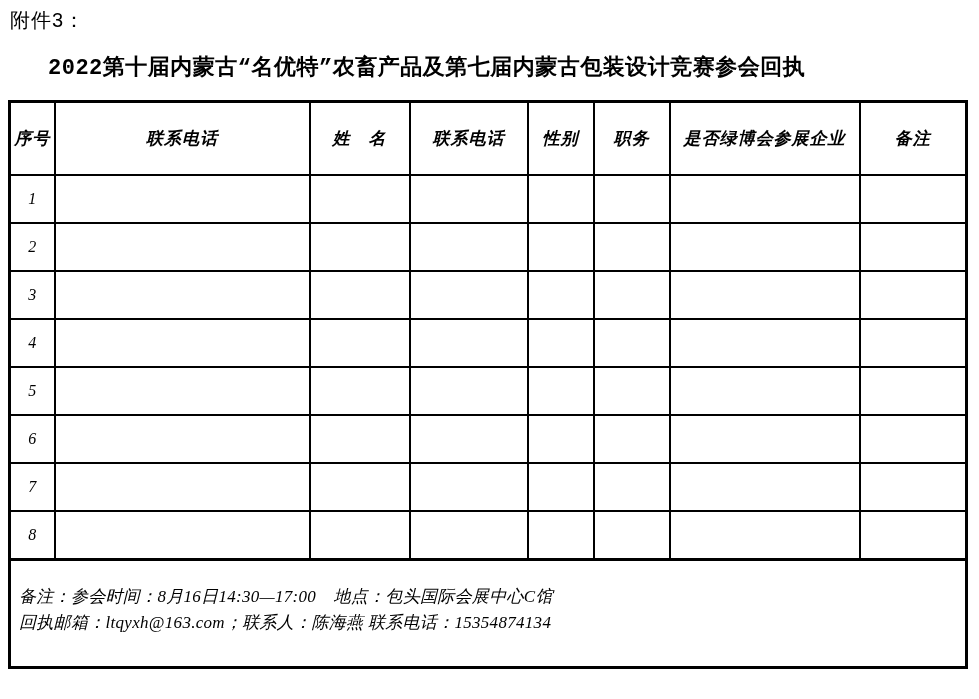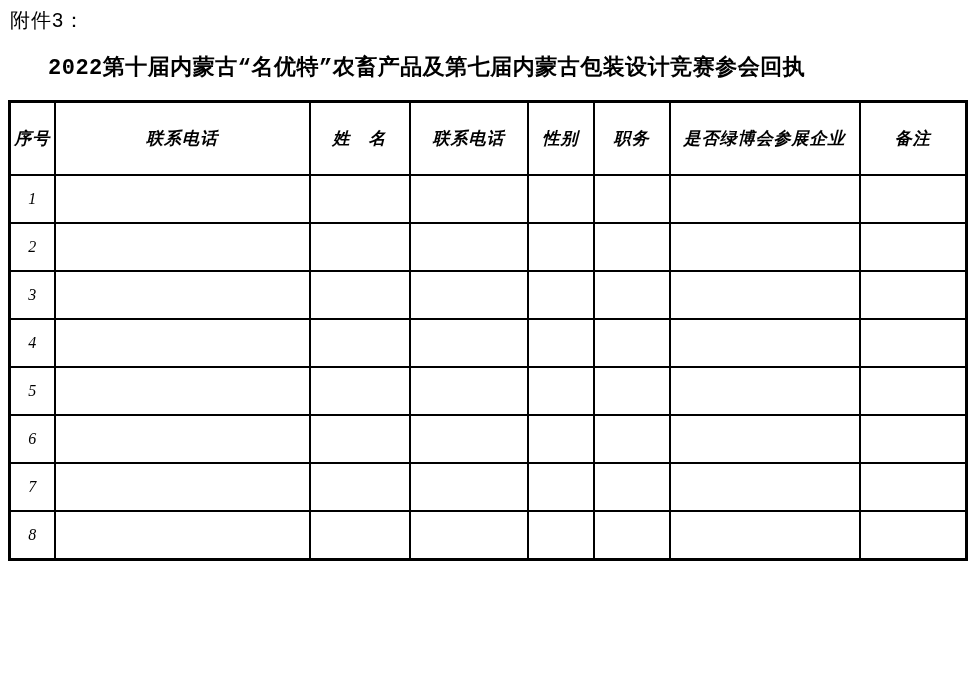--- a/index.html
+++ b/index.html
@@ -204,6 +204,12 @@
       <td></td>
     </tr>
 
+    <tr>
+      <td class="footer-cell" colspan="8">
+        <div class="footer-line">备注：参会时间：8月16日14:30—17:00　地点：包头国际会展中心C馆</div>
+        <div class="footer-line">回执邮箱：ltqyxh@163.com；联系人：陈海燕 联系电话：15354874134</div>
+      </td>
+    </tr>
   </tbody>
 </table>
 

